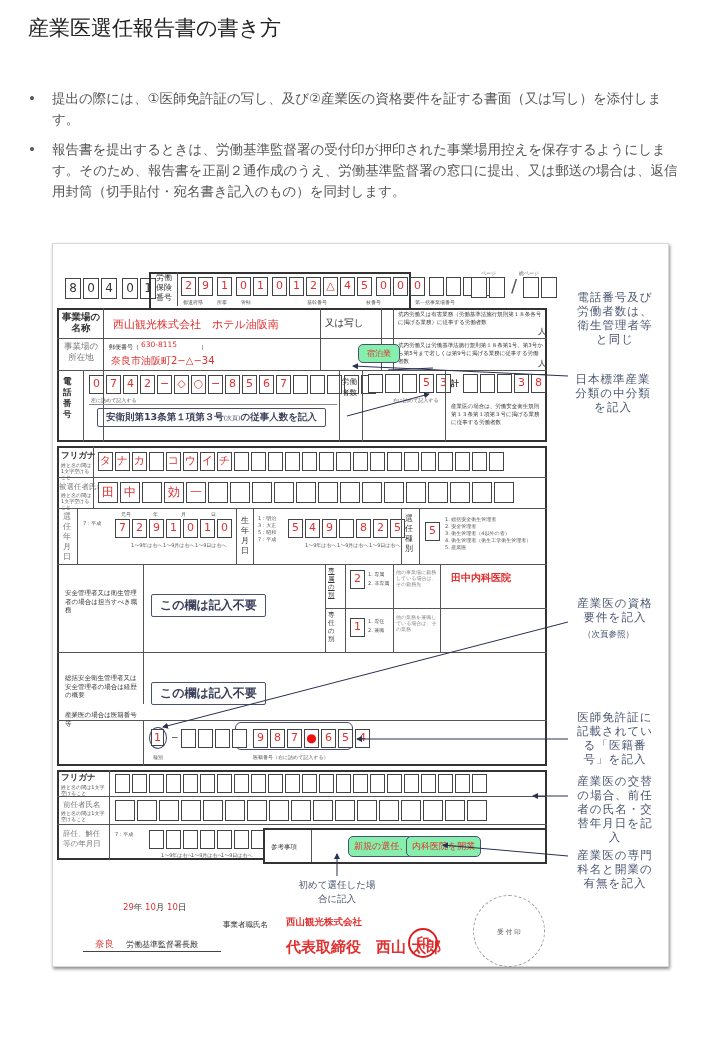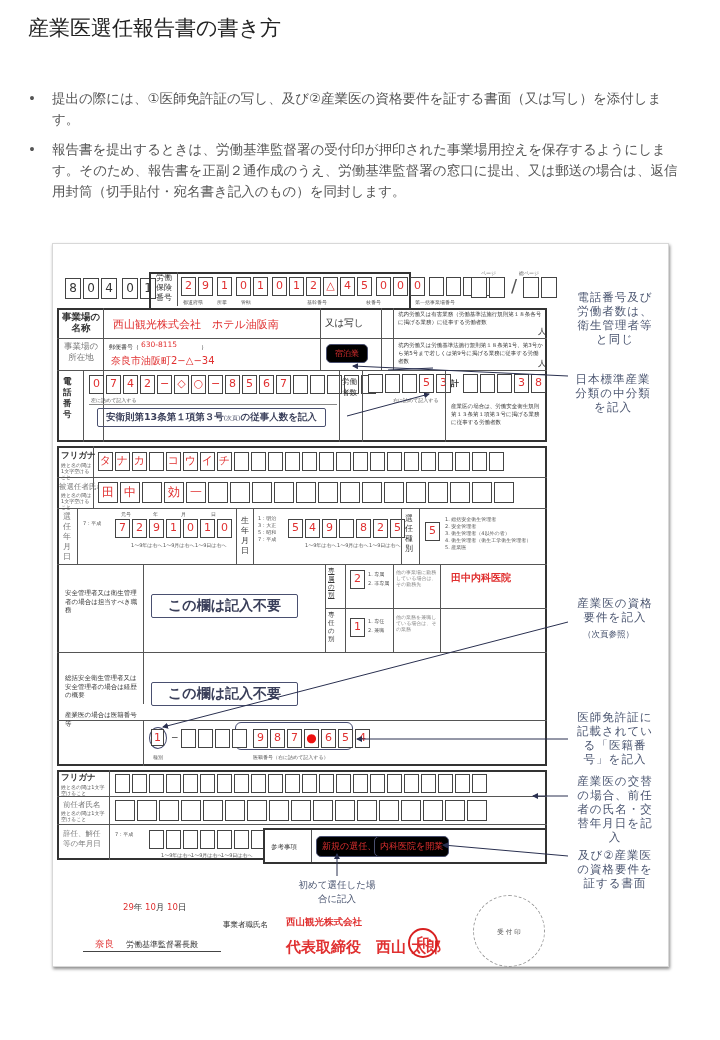--- a/index.html
+++ b/index.html
@@ -28,7 +28,7 @@
   .vline { position: absolute; width: 1px; background: #555; }
   .callout { position: absolute; font-size: 11.5px; line-height: 14px; color: #4a5570; letter-spacing: 1px; text-align: center; }
   .noentry { position: absolute; border: 1.5px solid #4a5070; border-radius: 2px; font-size: 14px; color: #3a3f5a; padding: 2px 16px; font-weight: bold; }
-  .pill { position: absolute; border: 1.5px solid #4a5070; border-radius: 5px; font-size: 9px; color: #e03030; padding: 3px 5px; background: #000000; }
+  .pill { position: absolute; border: 1.5px solid #4a5070; border-radius: 5px; font-size: 9px; color: #e03030; padding: 3px 5px; background: #86efac; margin-left: 32px; }
   svg.arrows { position: absolute; left: 0; top: 0; pointer-events: none; }
 </style>
 </head>

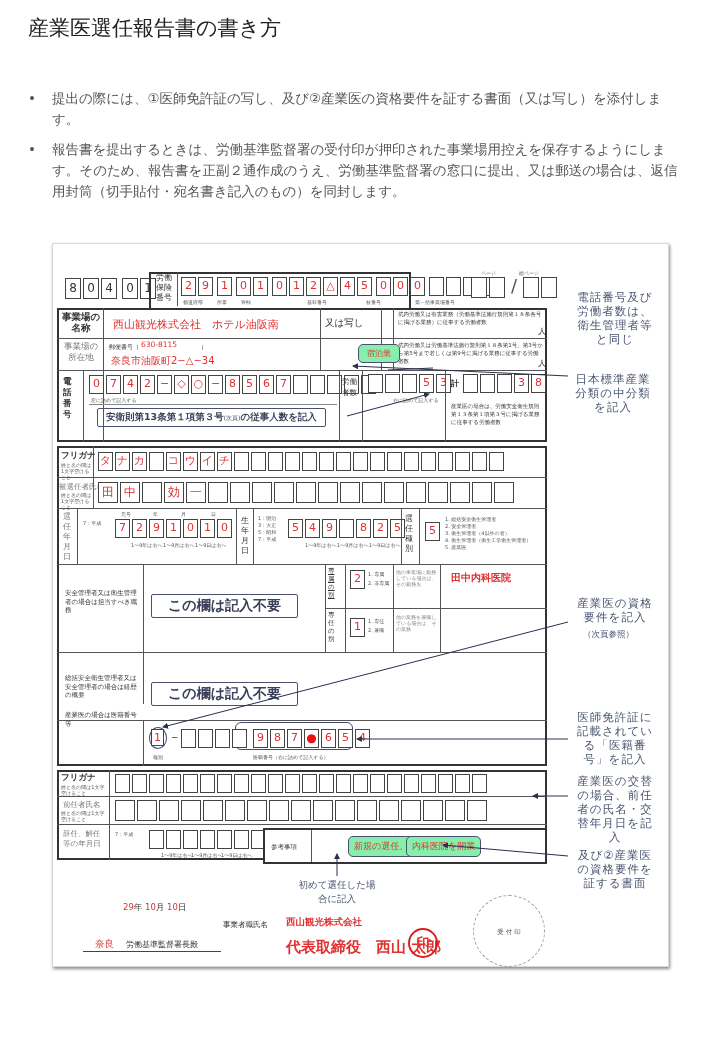--- a/index.html
+++ b/index.html
@@ -27,7 +27,7 @@
   .hline { position: absolute; height: 1px; background: #555; }
   .vline { position: absolute; width: 1px; background: #555; }
   .callout { position: absolute; font-size: 11.5px; line-height: 14px; color: #4a5570; letter-spacing: 1px; text-align: center; }
-  .noentry { position: absolute; border: 1.5px solid #4a5070; border-radius: 2px; font-size: 14px; color: #3a3f5a; padding: 2px 16px; font-weight: bold; }
+  .noentry { position: absolute; border: 1.5px solid #4a5070; border-radius: 2px; font-size: 12px; color: #3a3f5a; padding: 2px 8px; font-weight: bold; }
   .pill { position: absolute; border: 1.5px solid #4a5070; border-radius: 5px; font-size: 9px; color: #e03030; padding: 3px 5px; background: #86efac; margin-left: 32px; }
   svg.arrows { position: absolute; left: 0; top: 0; pointer-events: none; }
 </style>

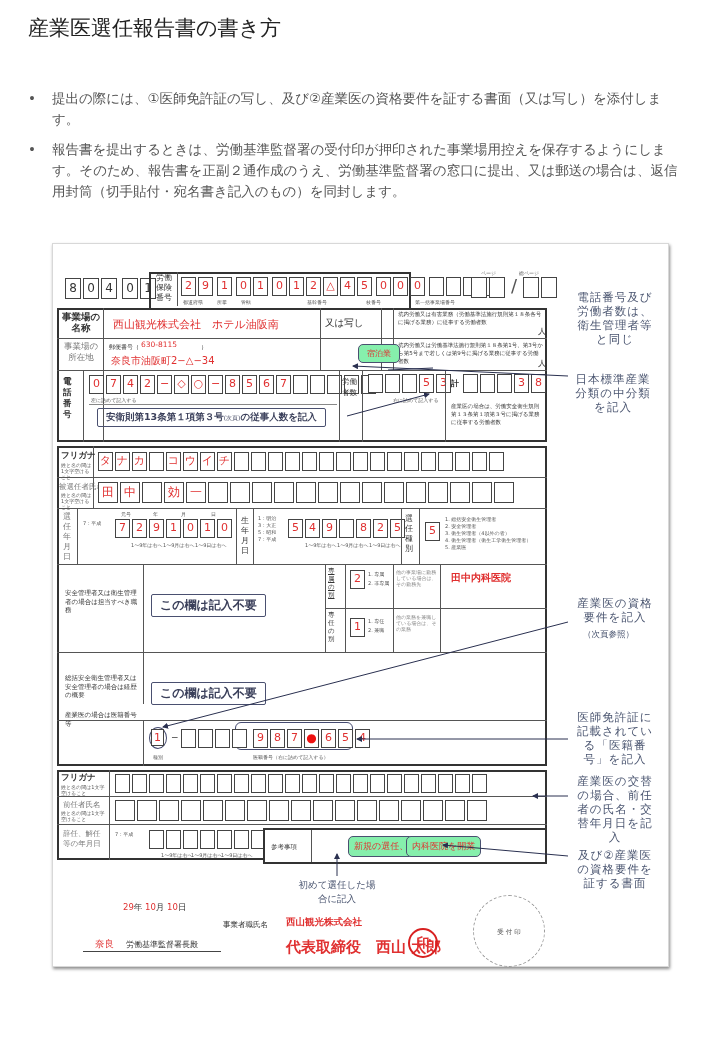--- a/index.html
+++ b/index.html
@@ -260,7 +260,7 @@
   <div class="callout" style="left:530px;top:383px;font-size:8.5px;letter-spacing:0;">（次頁参照）</div>
   <div class="callout" style="left:520px;top:466px;width:84px;">医師免許証に記載されている「医籍番号」を記入</div>
   <div class="callout" style="left:520px;top:530px;width:84px;">産業医の交替の場合、前任者の氏名・交替年月日を記入</div>
-  <div class="callout" style="left:520px;top:604px;width:84px;">及び②産業医の資格要件を証する書面</div>
+  <div class="callout" style="left:520px;top:604px;width:84px;">産業医の専門科名と開業の有無を記入</div>
   <div class="callout" style="left:244px;top:634px;width:80px;font-size:9.5px;letter-spacing:0;">初めて選任した場合に記入</div>
 
   <svg class="arrows" width="617" height="724">

